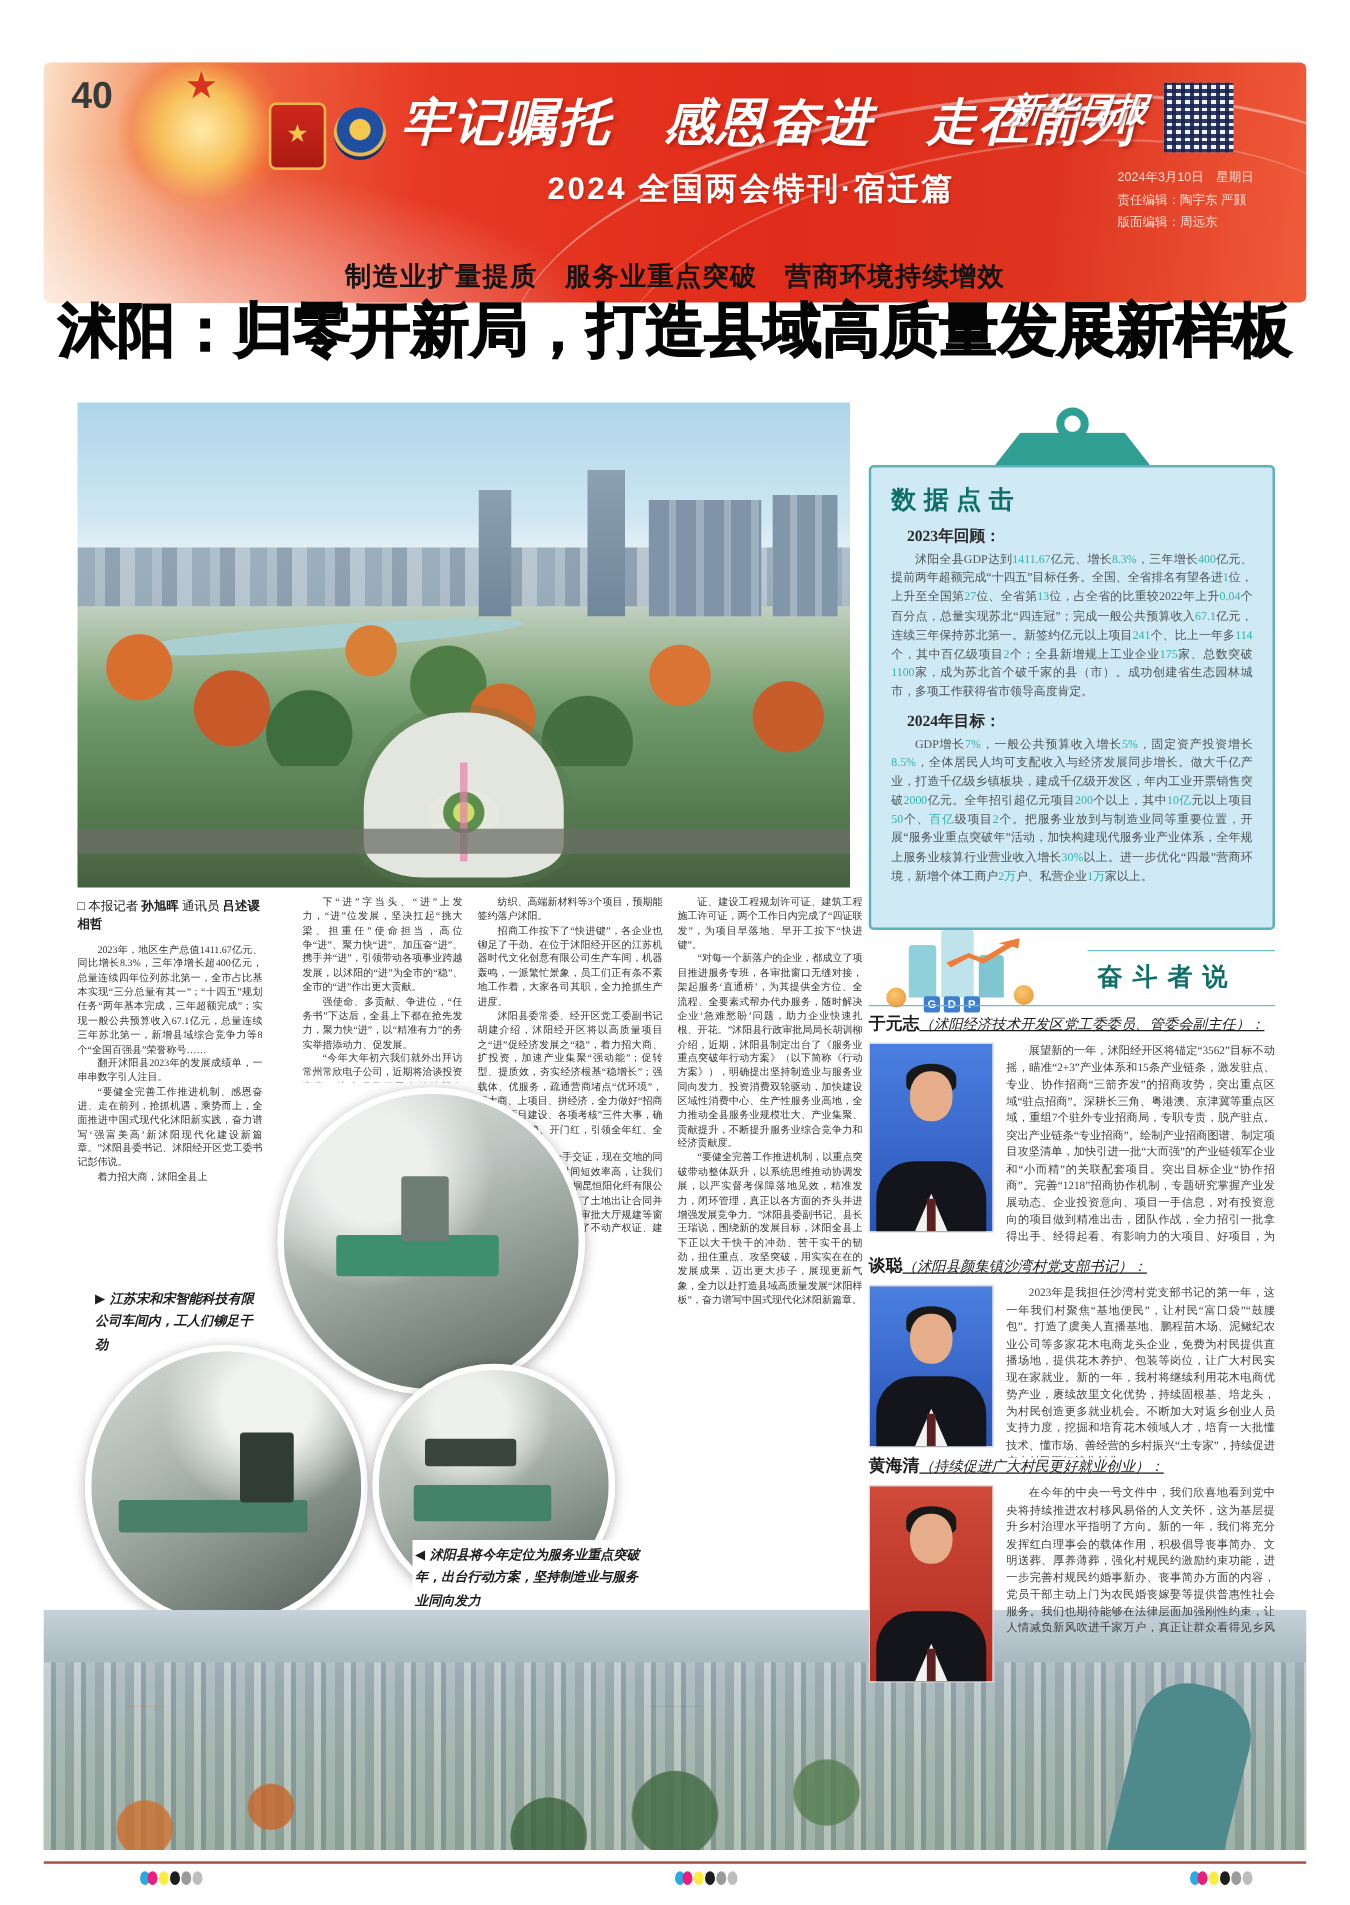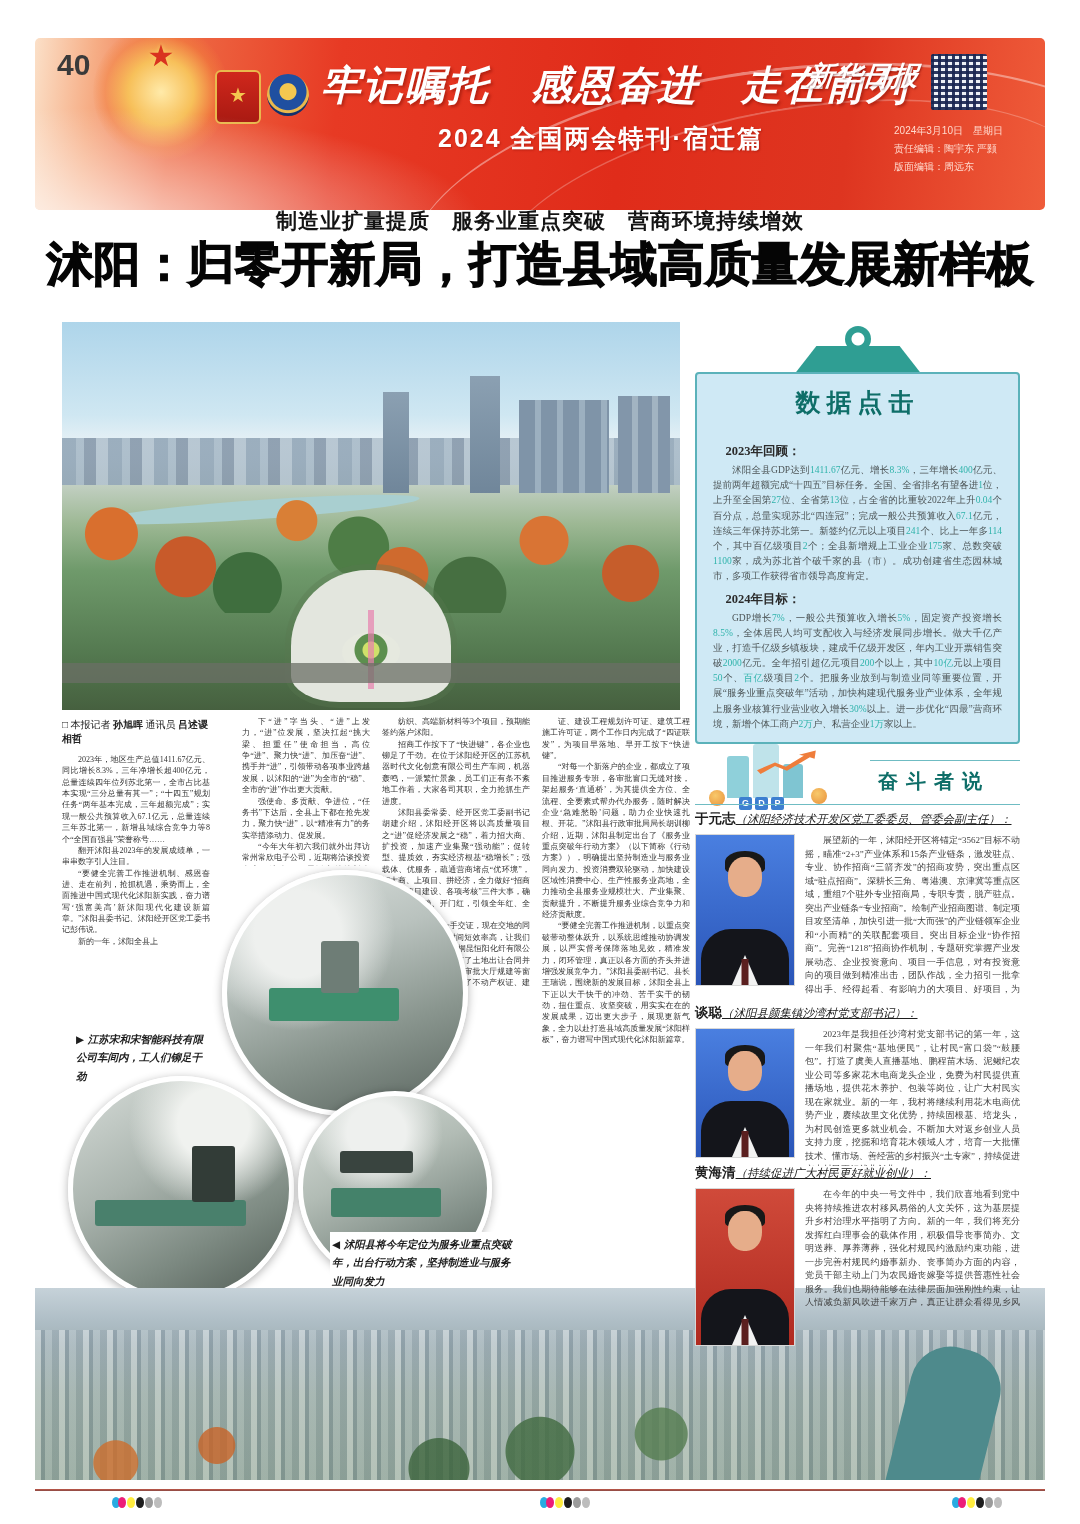--- a/index.html
+++ b/index.html
@@ -6,7 +6,7 @@
   .page{position:relative;width:1080px;height:1524px;background:#fff;overflow:hidden;
         font-family:"Liberation Serif","DejaVu Serif",serif;color:#222;}
   
-  .banner{position:absolute;left:35px;top:38px;width:1010px;height:172px;border-radius:5px;overflow:hidden;
+  .banner{position:absolute;left:35px;top:50px;width:1010px;height:192px;border-radius:5px;overflow:hidden;
     background:linear-gradient(96deg,#fbe0c8 0%,#f6ad85 6%,#ee6a44 14%,#e73a24 30%,#e02c1a 58%,#de3520 80%,#ef5c3a 100%);}
   .banner::after{content:"";position:absolute;left:0;bottom:0;width:45%;height:60%;
     background:radial-gradient(ellipse at 10% 120%,rgba(255,255,255,.75),rgba(255,255,255,0) 70%);}

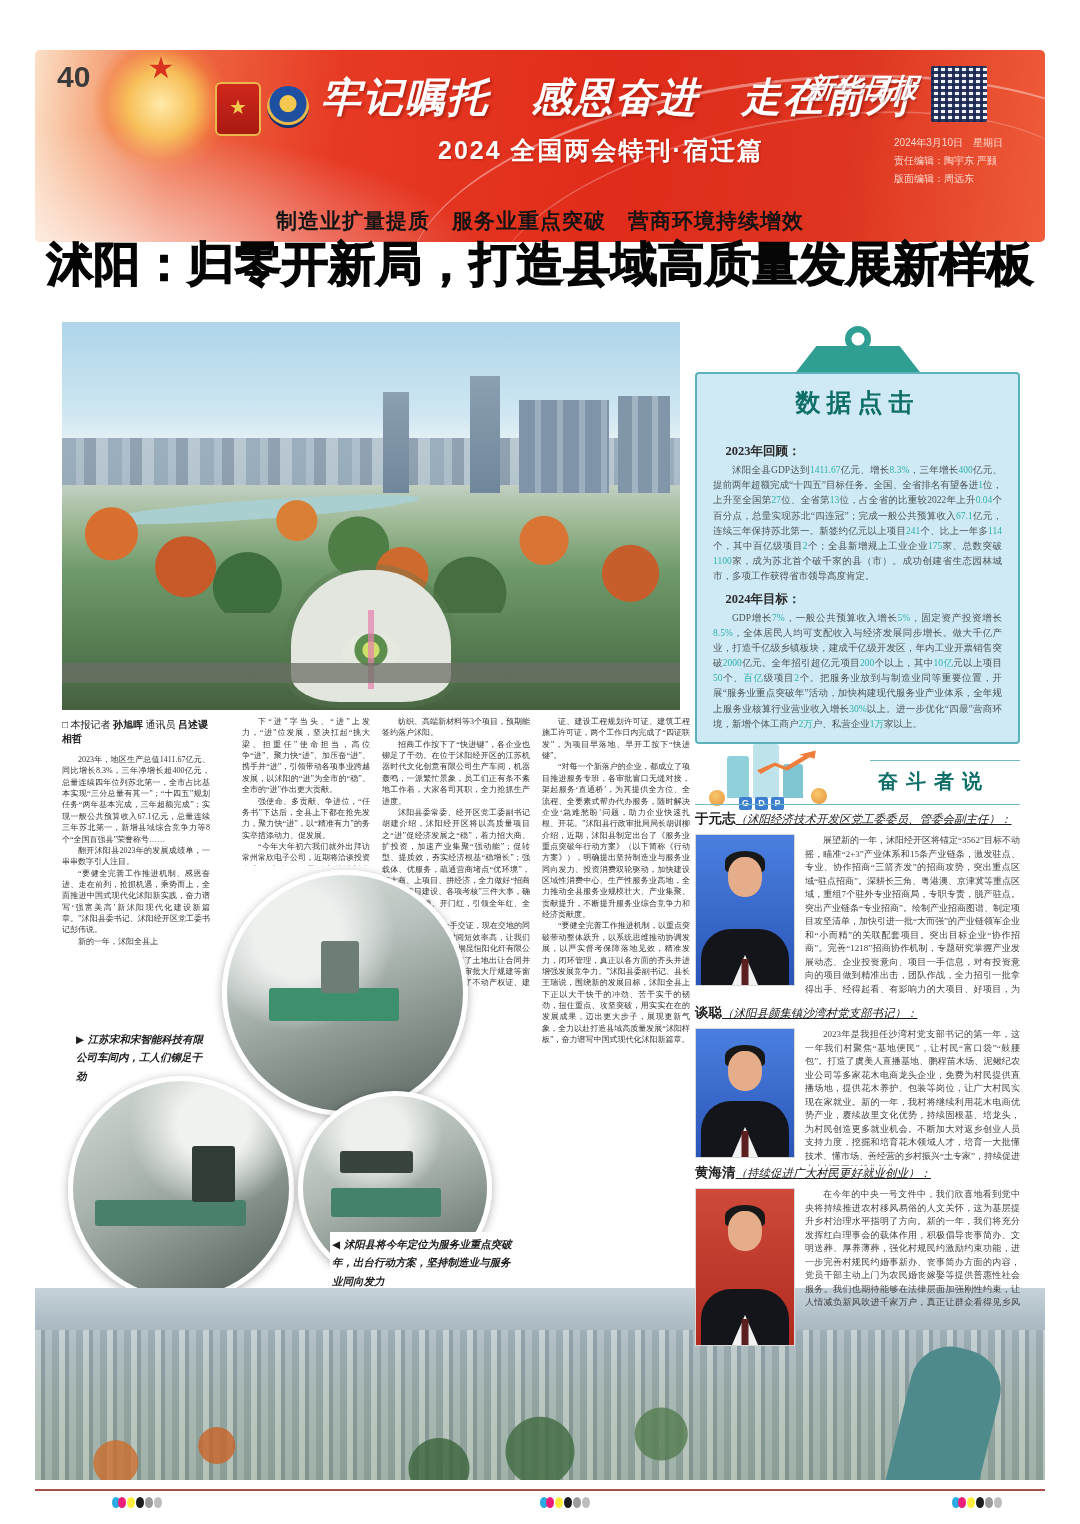--- a/index.html
+++ b/index.html
@@ -74,7 +74,7 @@
     clip-path:polygon(18% 0,82% 0,100% 100%,0 100%);border-radius:4px;}
   .databox{position:absolute;left:695px;top:372px;width:325px;height:372px;box-sizing:border-box;
     background:#cfe9f5;border:2px solid #5bb2ba;border-radius:4px;padding:12px 16px;overflow:hidden;}
-  .db-title{text-align:center;font-size:25px;font-weight:bold;color:#0e6e68;letter-spacing:6px;margin-bottom:24px;}
+  .db-title{text-align:left;font-size:20px;font-weight:bold;color:#0e6e68;letter-spacing:6px;margin-bottom:8px;}
   .db-h{font-size:12.5px;font-weight:bold;color:#2b2b2b;margin:6px 0 3px;text-indent:1em;}
   .db-p{margin:0;font-size:9.5px;line-height:1.6;color:#4d5557;text-align:justify;text-indent:2em;}
   .db-p .hl{color:#2fb3ab;}

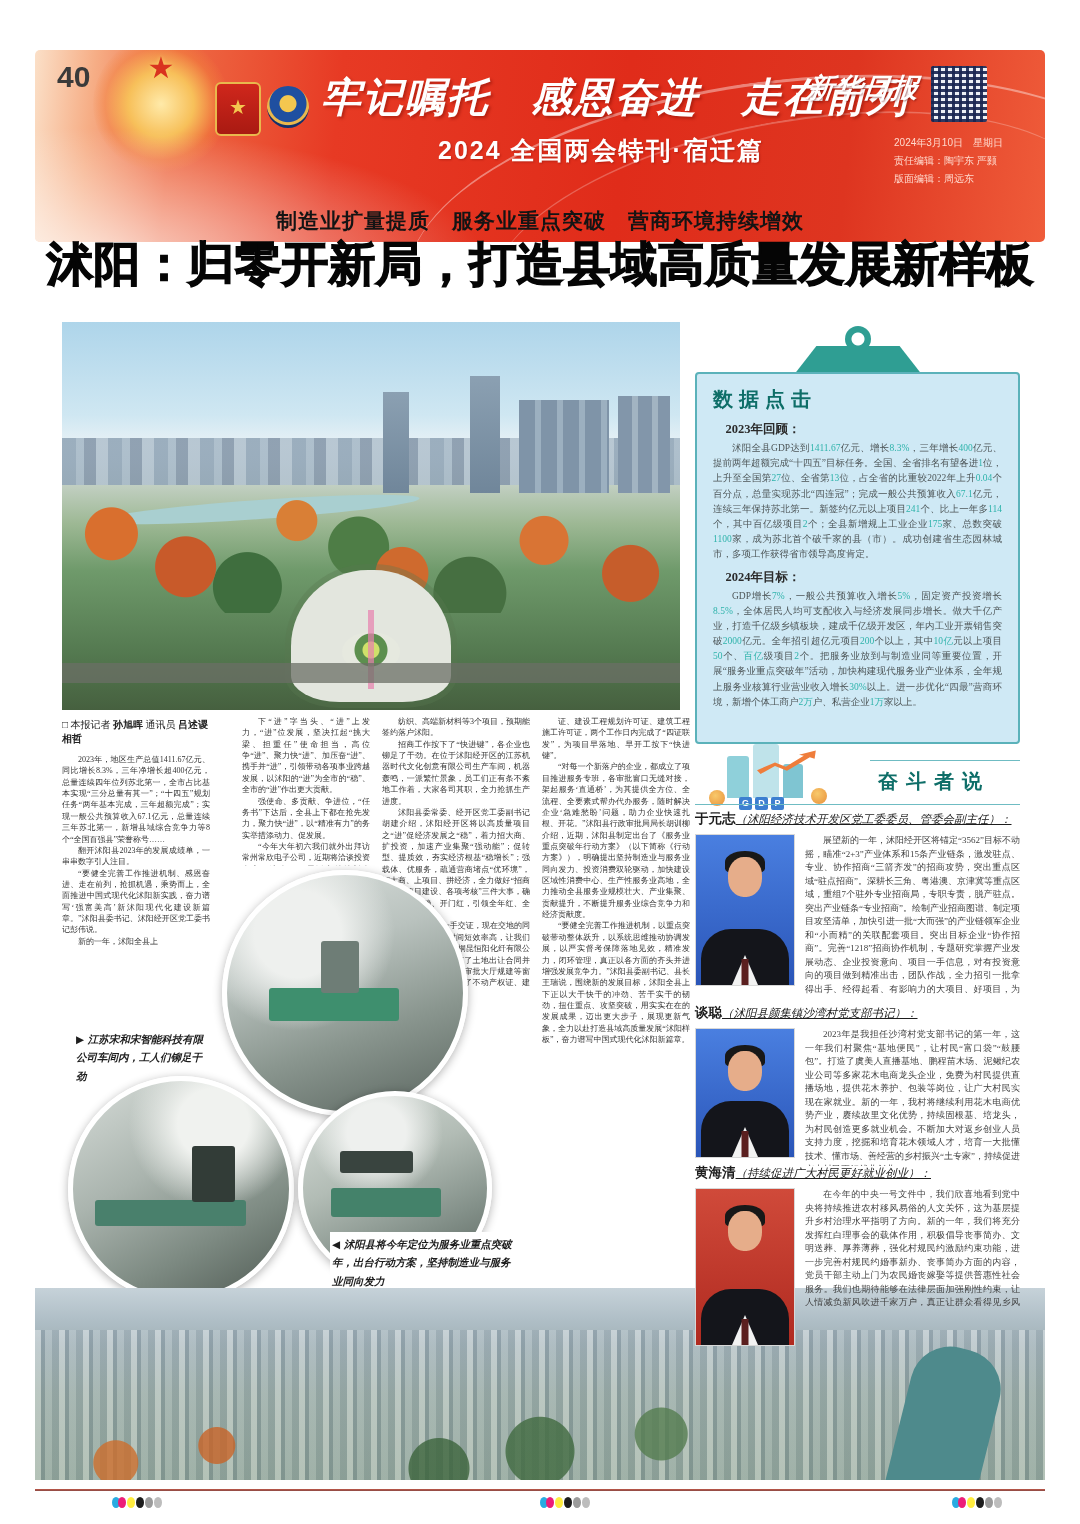--- a/index.html
+++ b/index.html
@@ -281,7 +281,7 @@
         <p>2023年，地区生产总值1411.67亿元、同比增长8.3%，三年净增长超400亿元，总量连续四年位列苏北第一，全市占比基本实现“三分总量有其一”；“十四五”规划任务“两年基本完成，三年超额完成”；实现一般公共预算收入67.1亿元，总量连续三年苏北第一，新增县域综合竞争力等8个“全国百强县”荣誉称号……</p>
         <p>翻开沭阳县2023年的发展成绩单，一串串数字引人注目。</p>
         <p>“要健全完善工作推进机制、感恩奋进、走在前列，抢抓机遇，乘势而上，全面推进中国式现代化沭阳新实践，奋力谱写‘强富美高’新沭阳现代化建设新篇章。”沭阳县委书记、沭阳经开区党工委书记彭伟说。</p>
-        <p>新的一年，沭阳全县上</p>
+        <p>着力招大商，沭阳全县上</p>
       </div>
       <div class="cap cap1">▶ 江苏宋和宋智能科技有限公司车间内，工人们铆足干劲</div>
     </div>

